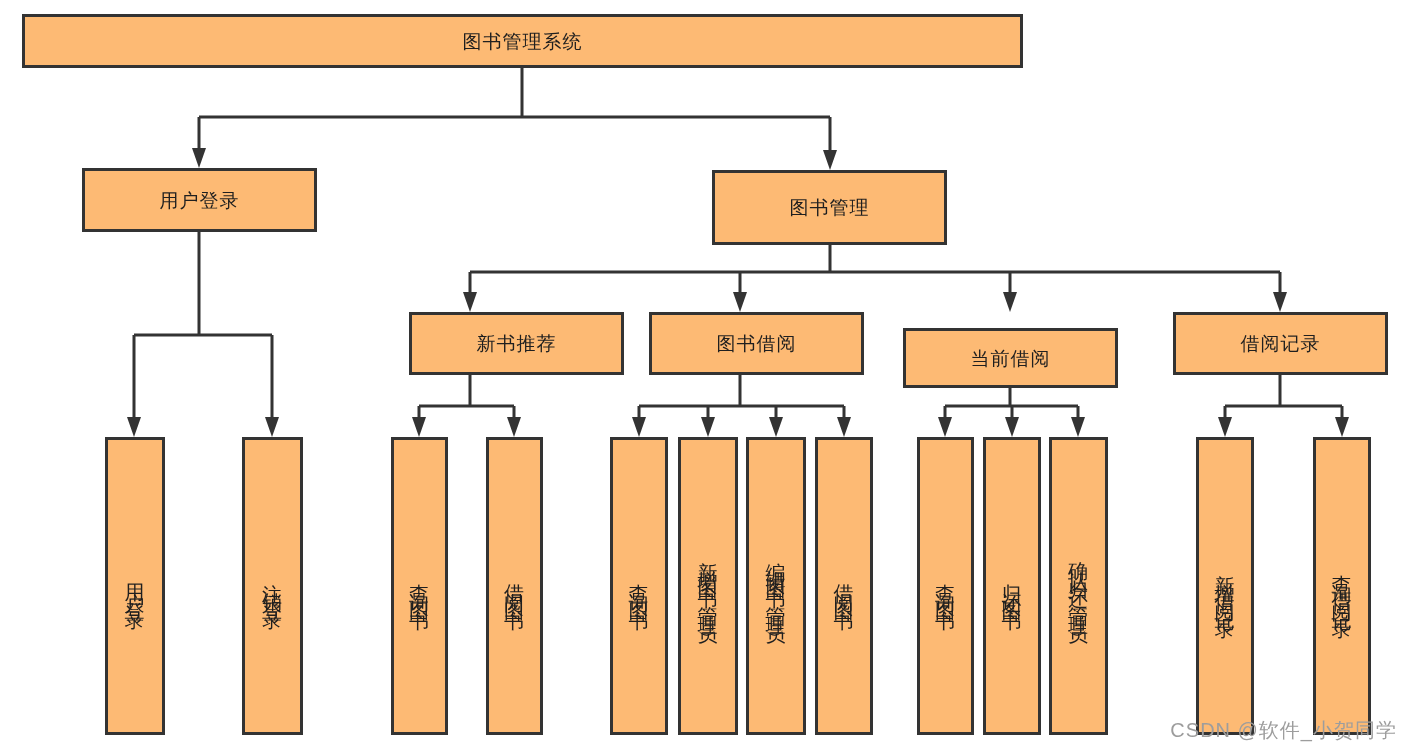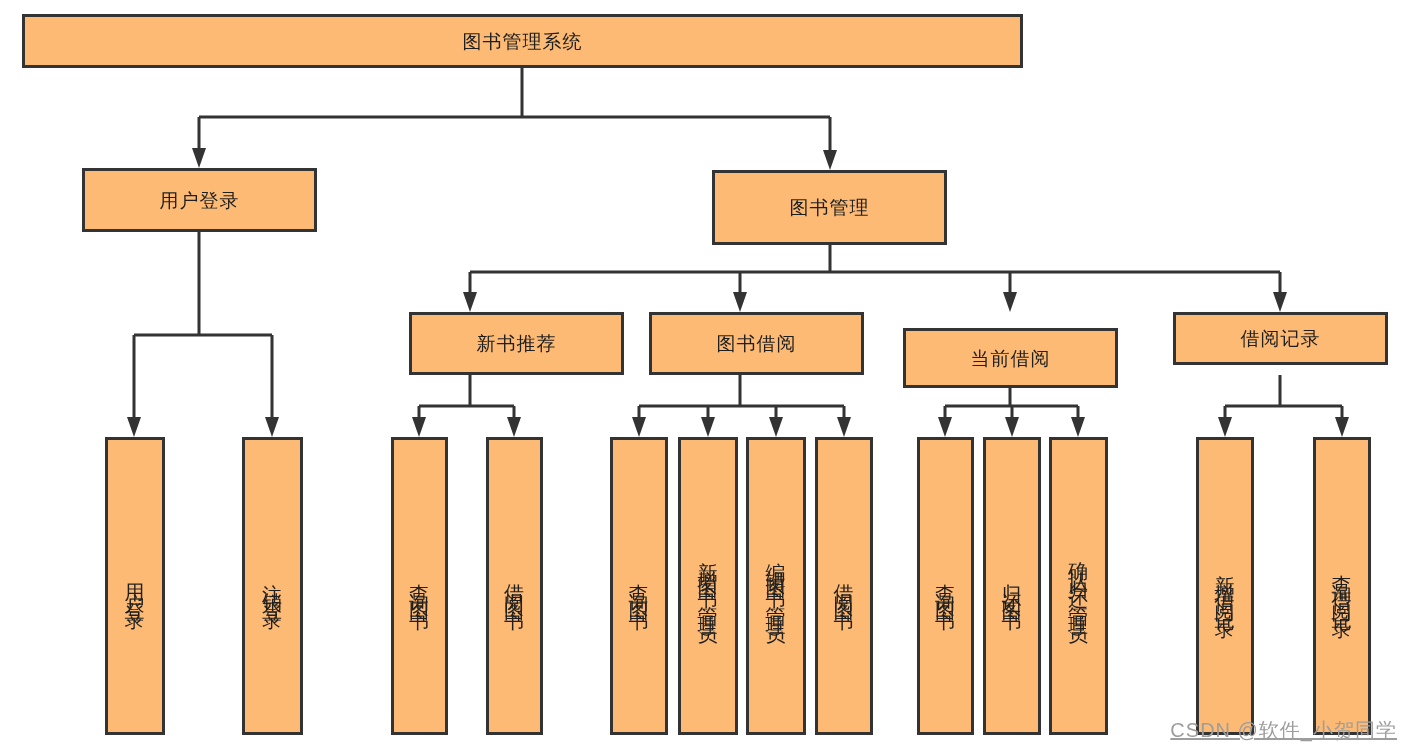--- a/index.html
+++ b/index.html
@@ -115,7 +115,7 @@
   <div class="box h" style="left:363px; top:312px; width:215px; height:63px;margin-left:46px;">新书推荐</div>
   <div class="box h" style="left:633px; top:312px; width:215px; height:63px;margin-left:16px;">图书借阅</div>
   <div class="box h" style="left:903px; top:328px; width:215px; height:60px;">当前借阅</div>
-  <div class="box h" style="left:1173px; top:312px; width:215px; height:53px;">借阅记录</div>
+  <div class="box h" style="left:1173px; top:312px; width:215px; height:63px;">借阅记录</div>
 
   <div class="box v" style="left:105px; top:437px; width:60px; height:298px;">用户登录</div>
   <div class="box v" style="left:242px; top:437px; width:61px; height:298px;">注销登录</div>

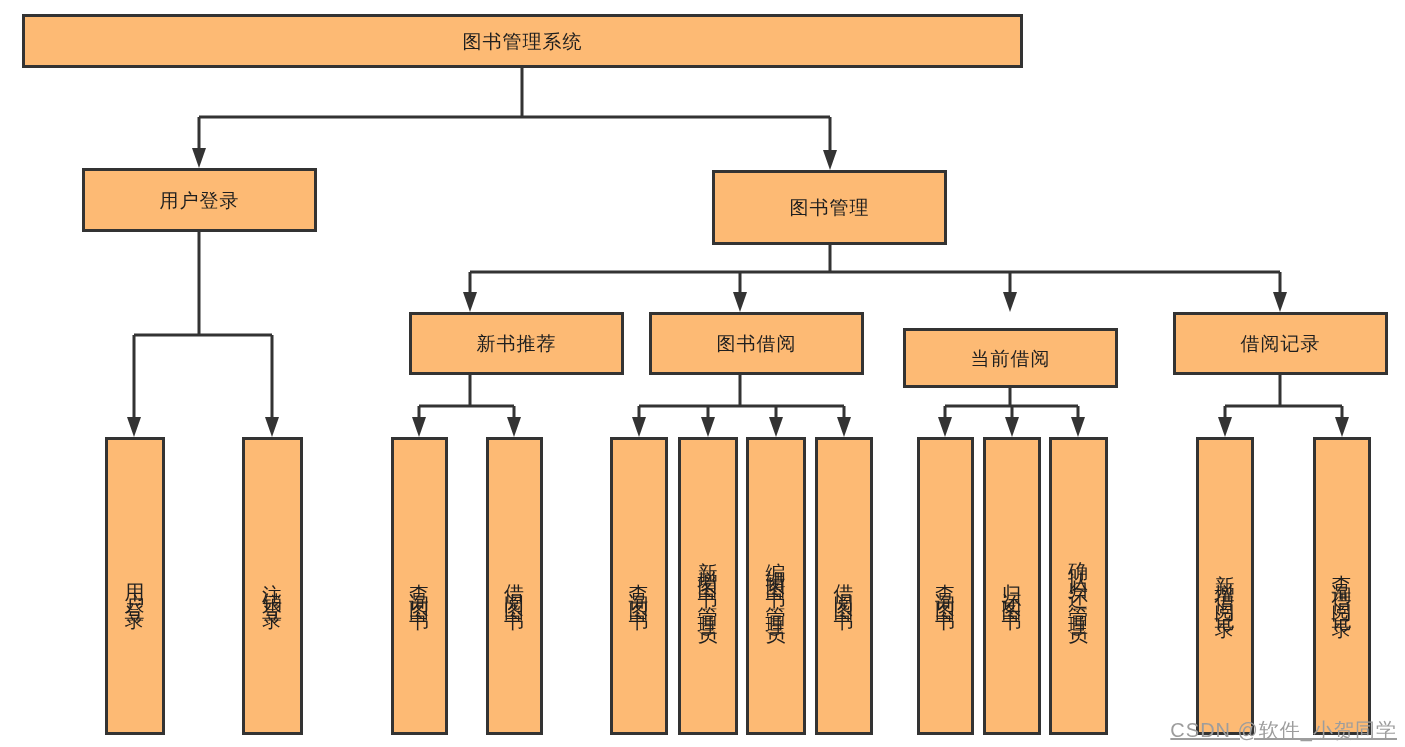--- a/index.html
+++ b/index.html
@@ -62,7 +62,6 @@
     color: #9d9d9d;
     letter-spacing: 1px;
     white-space: nowrap;
-    text-decoration: underline;
   }
 </style>
 </head>

